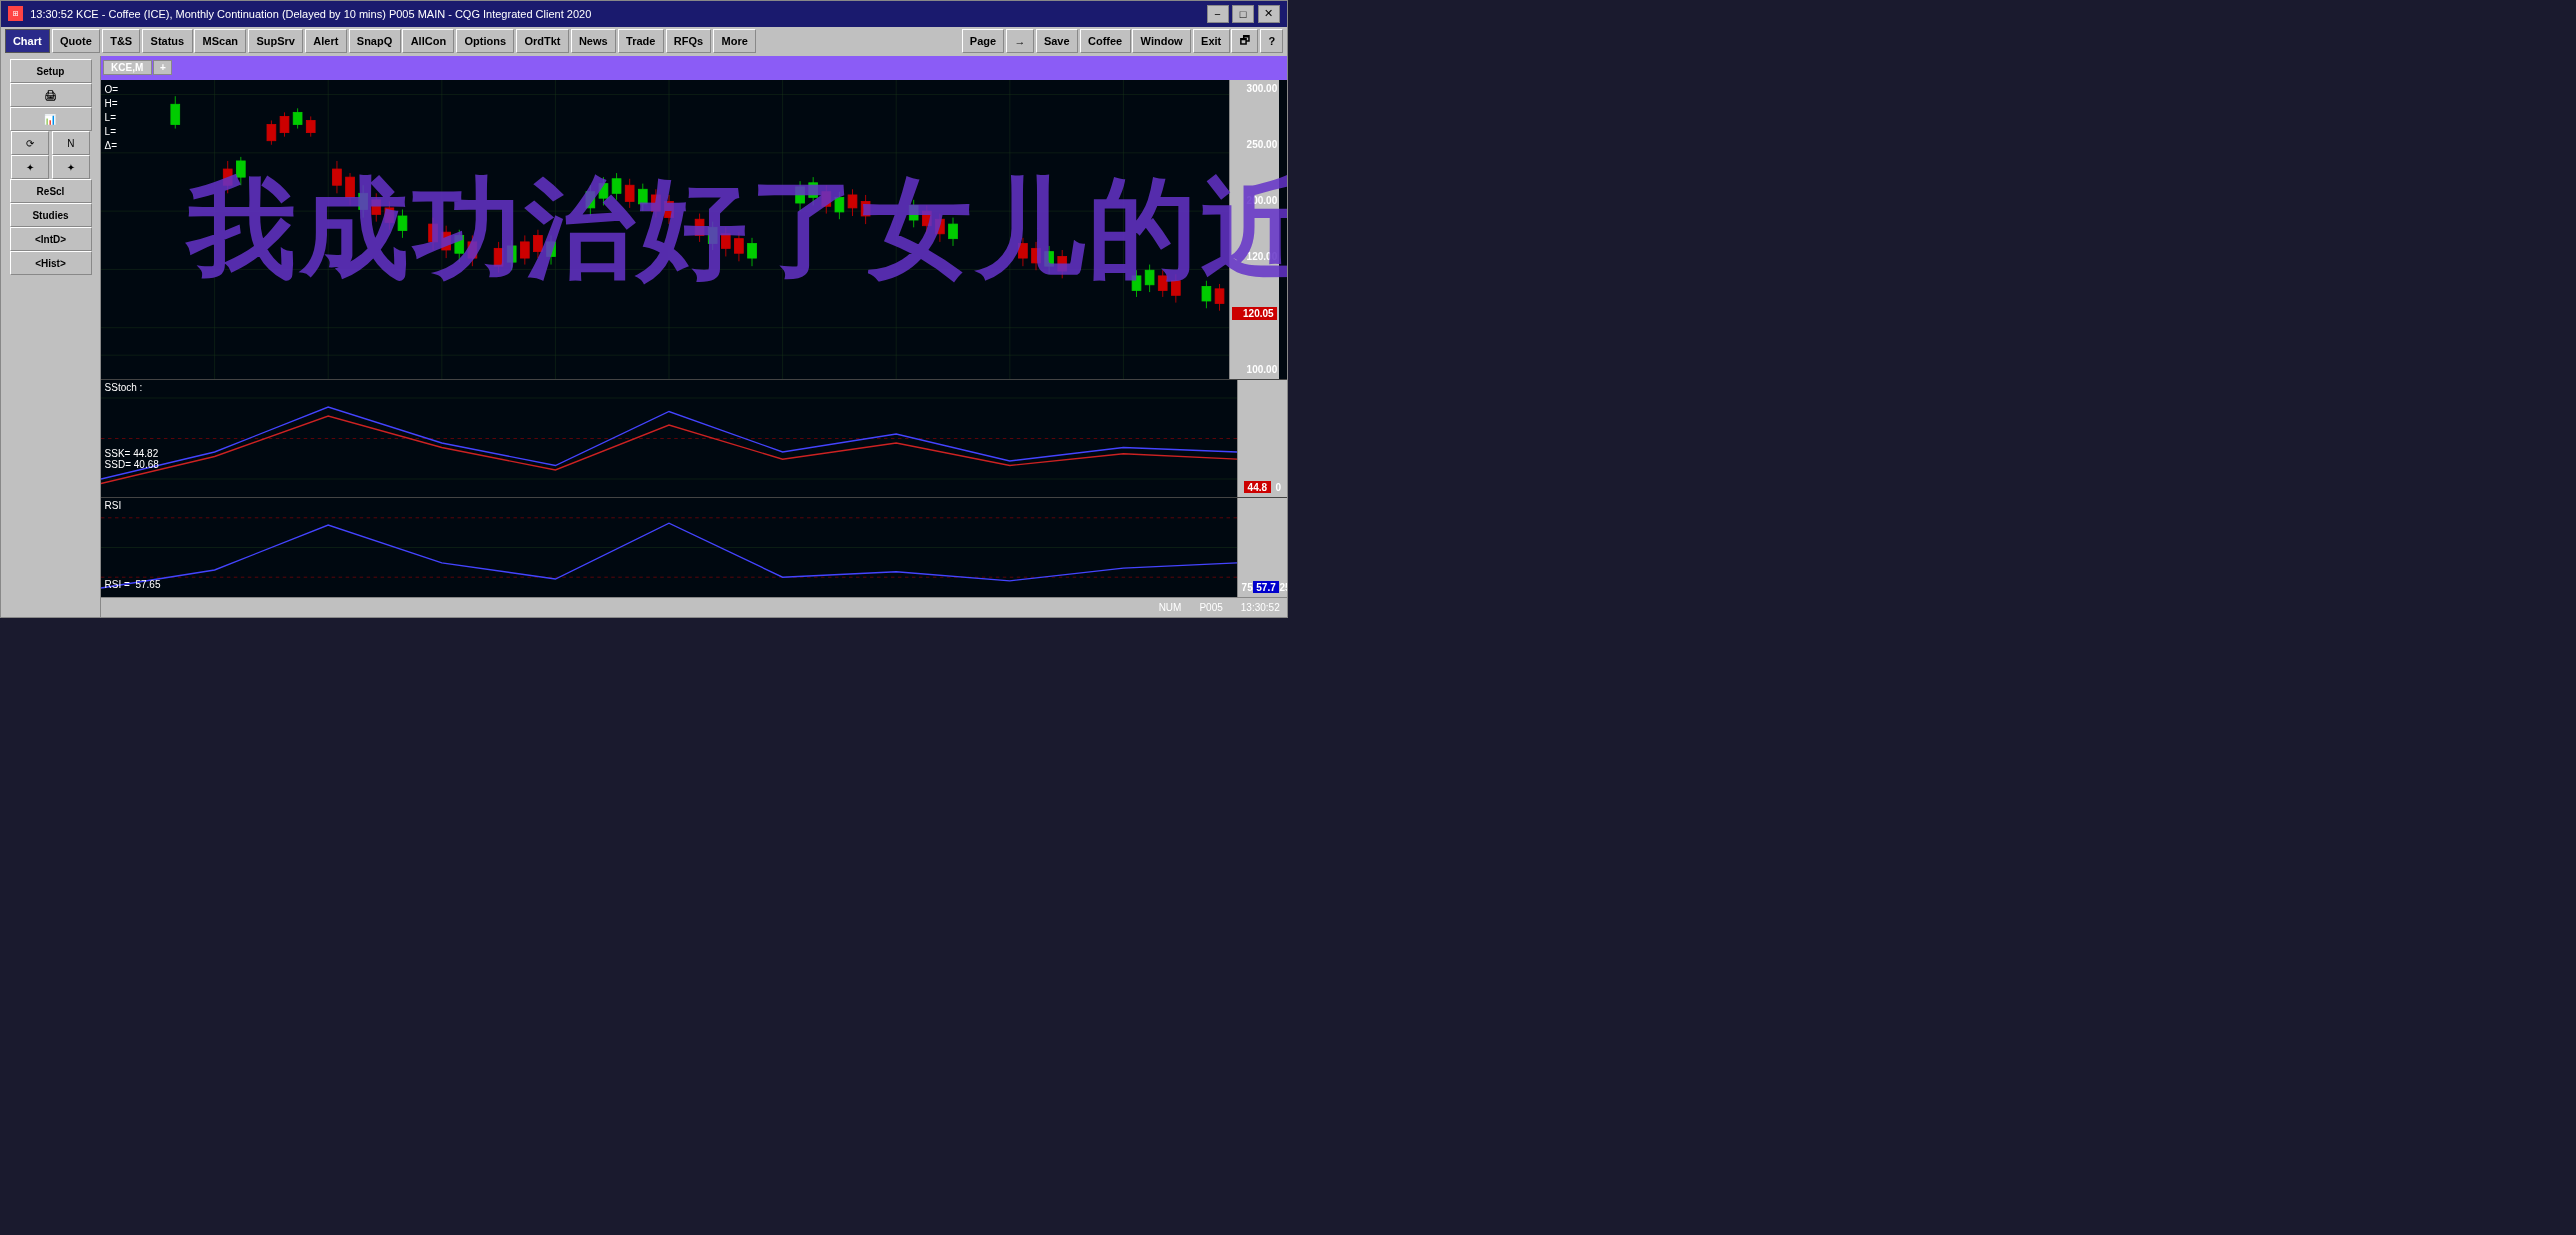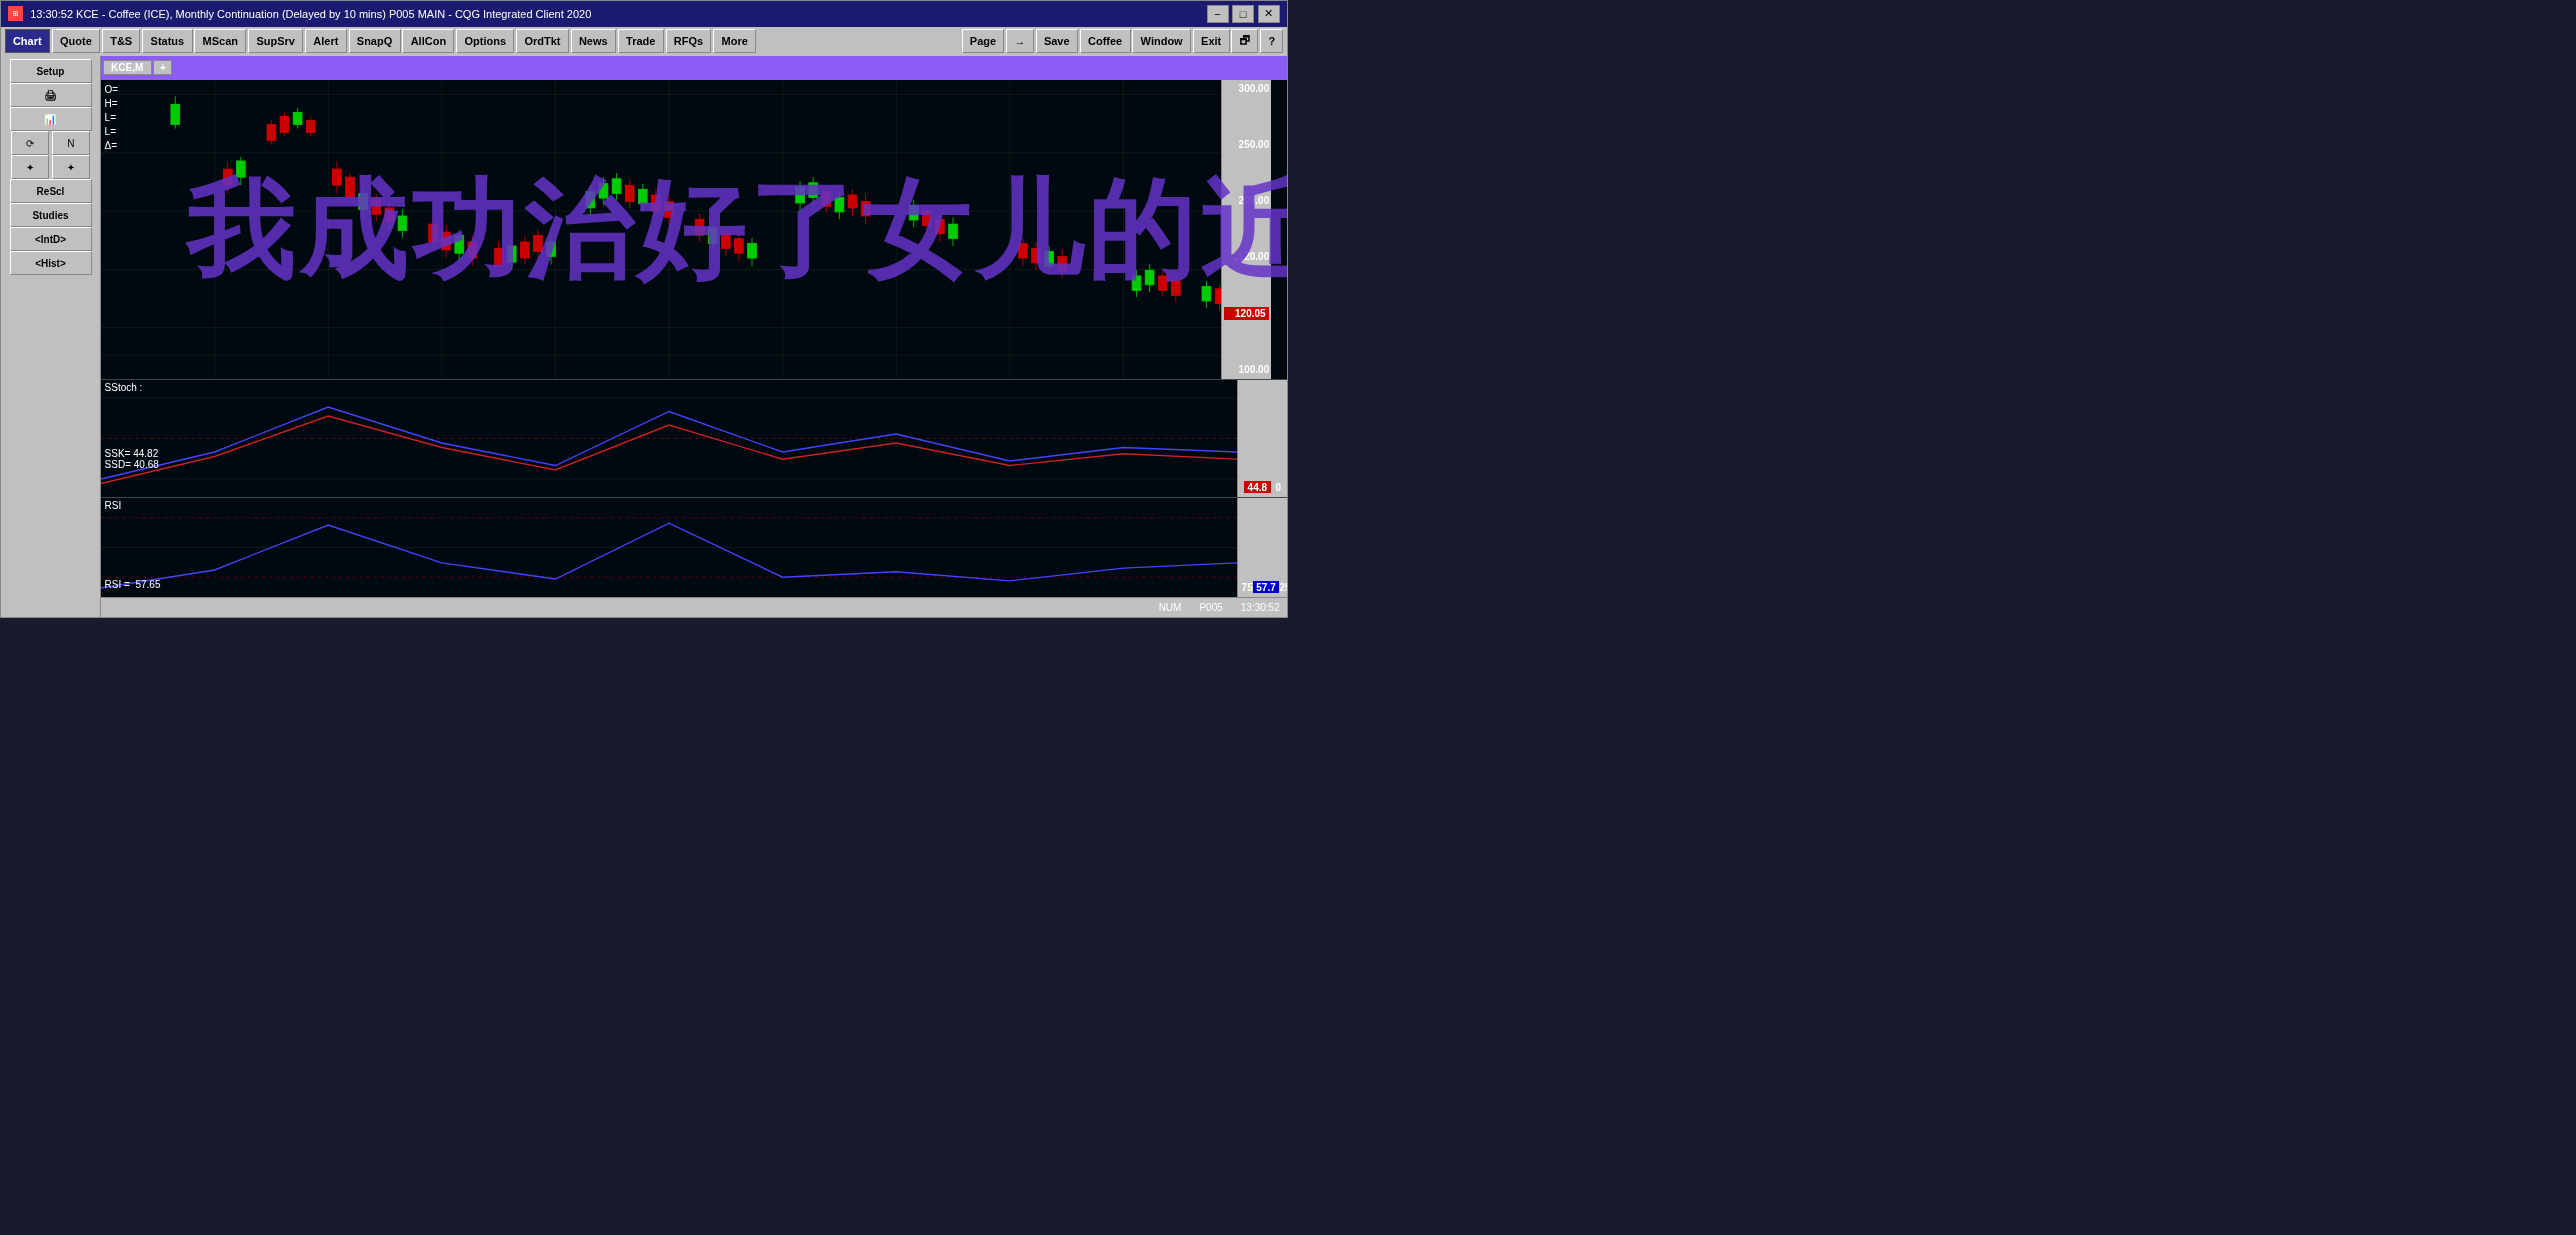--- a/index.html
+++ b/index.html
@@ -198,7 +198,7 @@
     }
     .right-axis {
       position: absolute;
-      right: 16px;
+      right: 8px;
       top: 0;
       width: 50px;
       height: 100%;

